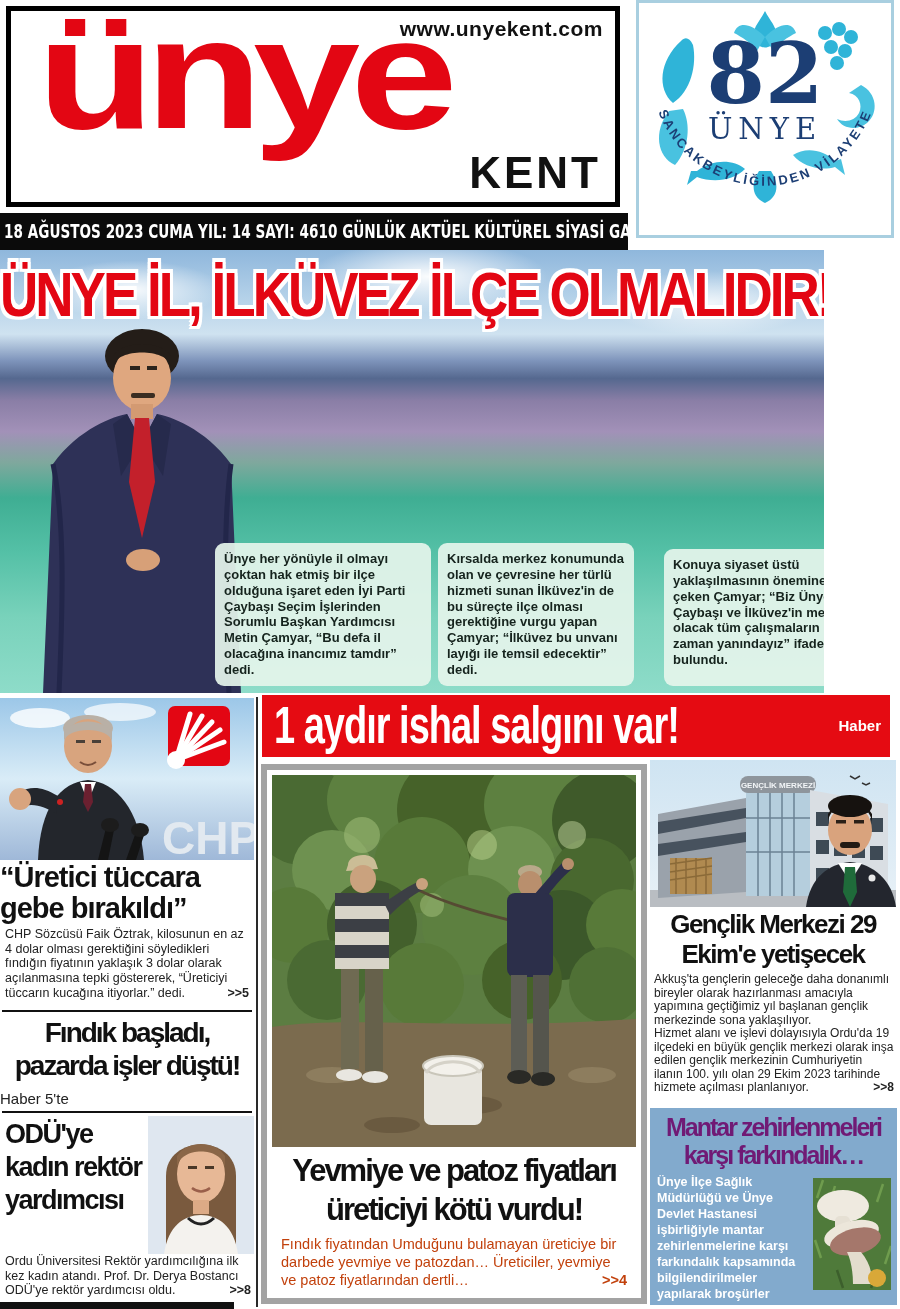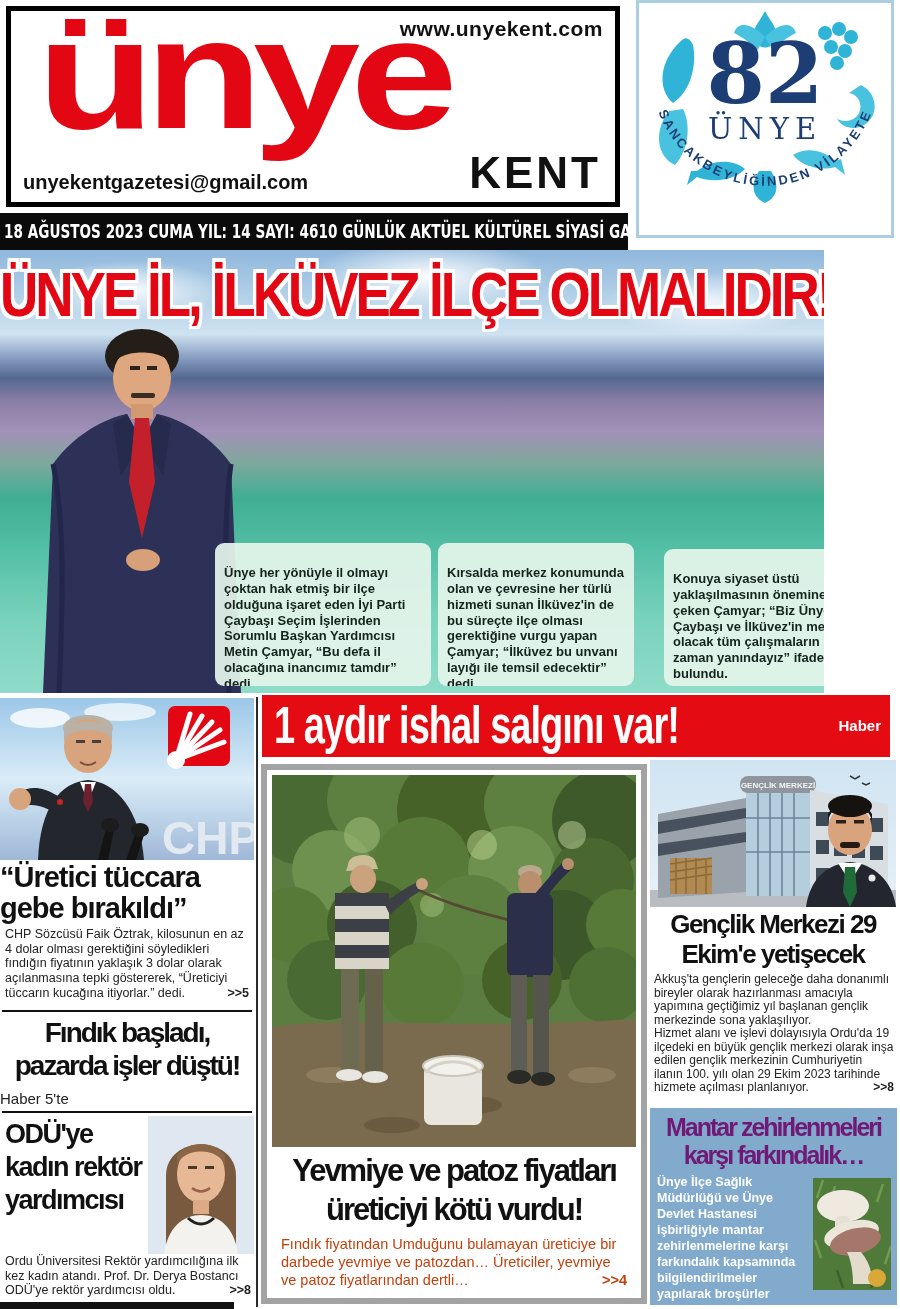--- a/index.html
+++ b/index.html
@@ -85,7 +85,6 @@
   <div class="website">www.unyekent.com</div>
   <div class="logo-unye">ünye</div>
   <div class="logo-kent">KENT</div>
-  <div class="logo-email">unyekentgazetesi@gmail.com</div>
 </div>
 
 <div class="abs datebar">

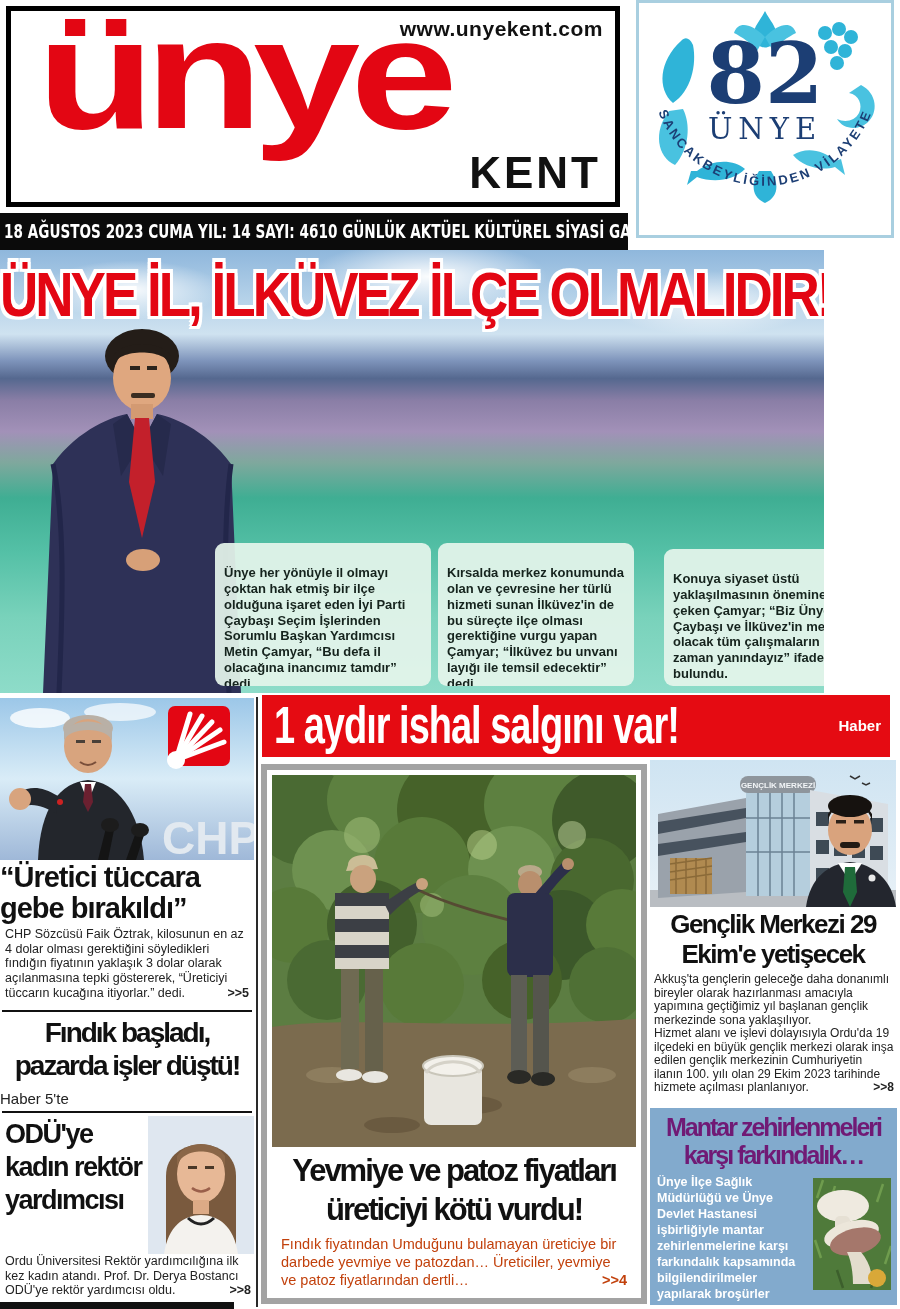--- a/index.html
+++ b/index.html
@@ -33,7 +33,7 @@
       2px -2px 0 #fff,-2px -2px 0 #fff,3px 3px 0 #fff,-3px -3px 0 #fff,3px -3px 0 #fff,-3px 3px 0 #fff;}
   .lead-headline b{display:inline-block;transform:scaleY(1.18);transform-origin:center top;font-weight:800;}
   .man-svg{position:absolute;left:35px;top:72px;width:215px;height:371px;}
-  .quote{position:absolute;background:rgba(228,244,235,.93);border-radius:9px;padding:22px 9px;
+  .quote{position:absolute;background:rgba(228,244,235,.93);border-radius:9px;padding:8px 9px;
     font-size:13px;font-weight:bold;line-height:1.22;color:#15231d;overflow:hidden;box-sizing:border-box;}
   .q1{left:215px;top:293px;width:216px;height:143px;}
   .q2{left:438px;top:293px;width:196px;height:143px;}

